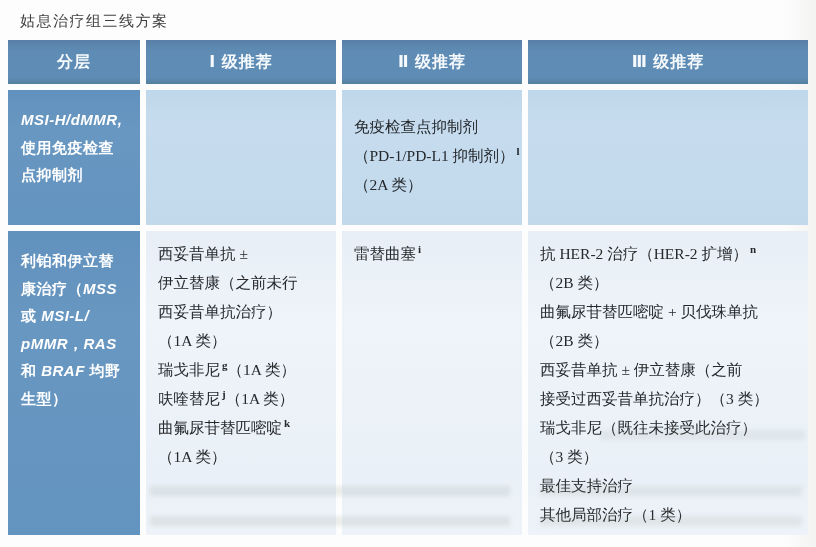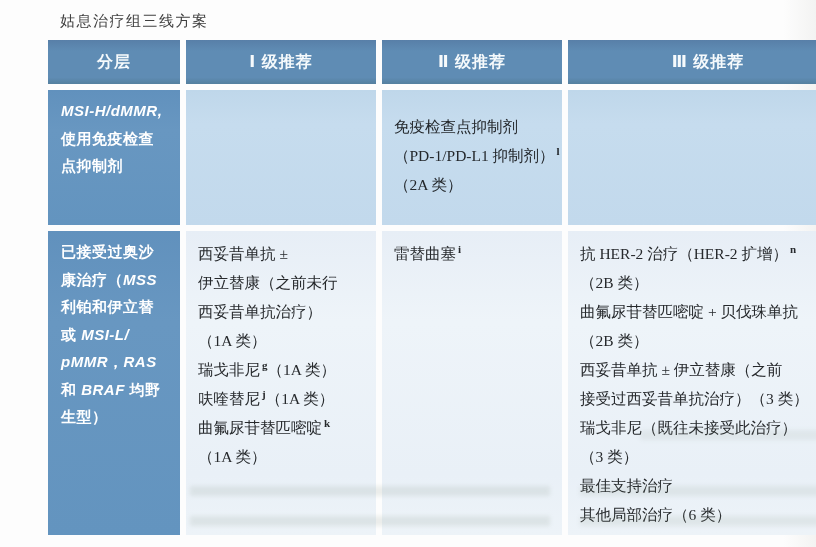--- a/index.html
+++ b/index.html
@@ -8,7 +8,7 @@
     background:linear-gradient(90deg,#fdfdfd 0 96%,#f3f3f2);
     font-family:"Liberation Serif","DejaVu Serif",serif;
   }
-  .page{position:absolute;inset:0;margin-left:40px;}
+  .page{position:absolute;inset:0;}
   .doc-title{
     position:absolute;left:20px;top:12px;
     font-size:15px;letter-spacing:1.5px;color:#3f3f3f;

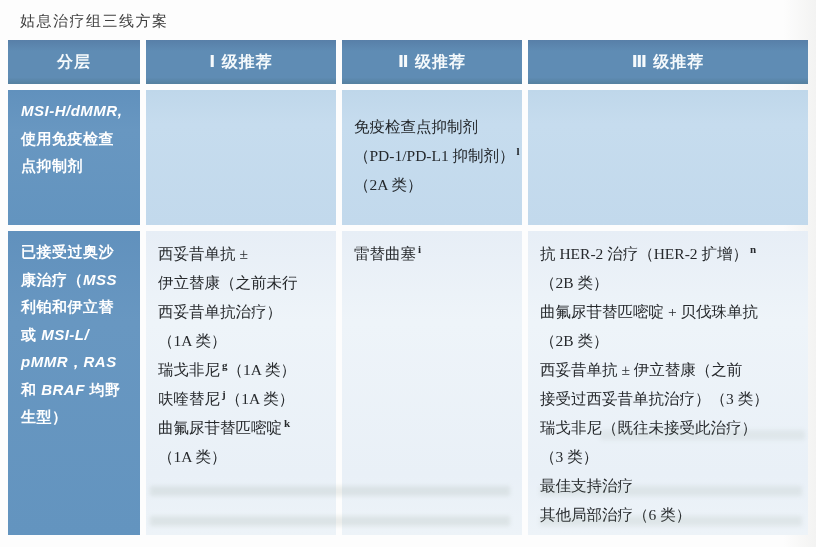--- a/index.html
+++ b/index.html
@@ -33,7 +33,7 @@
     color:#ffffff;
     font-family:"Liberation Sans","DejaVu Sans",sans-serif;
     font-weight:600;font-size:15px;line-height:27.5px;
-    padding:7px 6px 0 13px;letter-spacing:.5px;
+    padding:16px 6px 0 13px;letter-spacing:.5px;
   }
   .cell.light1{
     background:linear-gradient(180deg,#bfd7ea,#c6dcee 25%,#c2d9ec);

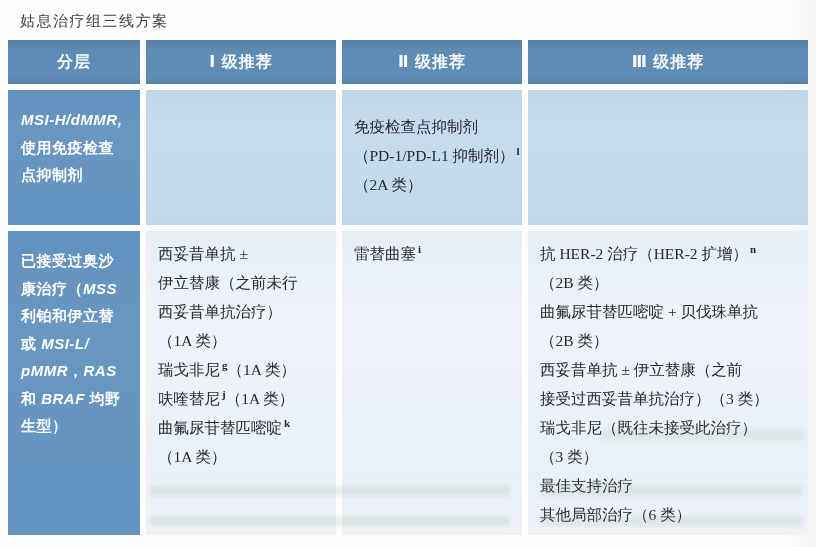--- a/index.html
+++ b/index.html
@@ -89,7 +89,6 @@
     <div class="cell light1"></div>
 
     <div class="cell strat">
-        <div class="line"><span>已接受过奥沙</span></div>
         <div class="line"><span>康治疗（</span><span class="it">MSS</span></div>
         <div class="line"><span>利铂和伊立替</span></div>
         <div class="line"><span>或 </span><span class="it">MSI-L/</span></div>

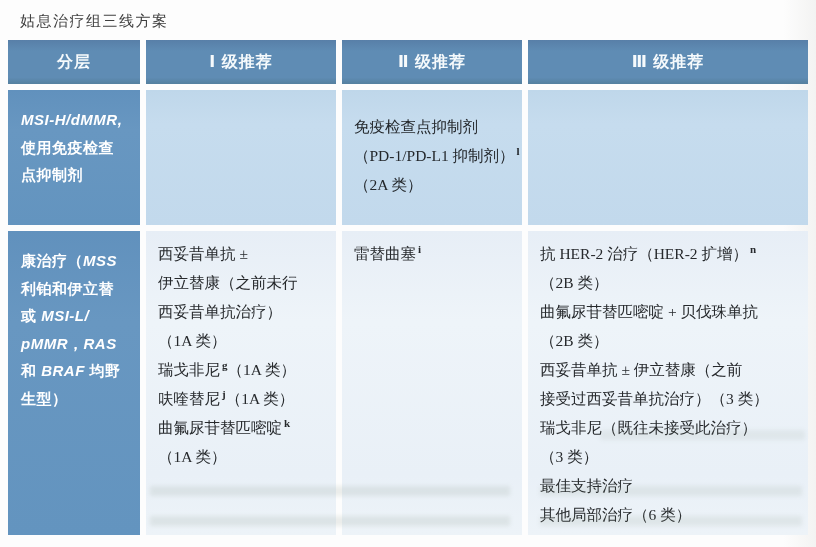--- a/index.html
+++ b/index.html
@@ -89,8 +89,8 @@
     <div class="cell light1"></div>
 
     <div class="cell strat">
+        <div class="line"><span>利铂和伊立替</span></div>
         <div class="line"><span>康治疗（</span><span class="it">MSS</span></div>
-        <div class="line"><span>利铂和伊立替</span></div>
         <div class="line"><span>或 </span><span class="it">MSI-L/</span></div>
         <div class="line"><span class="it">pMMR</span><span>，</span><span class="it">RAS</span></div>
         <div class="line"><span>和 </span><span class="it">BRAF</span><span> 均野</span></div>

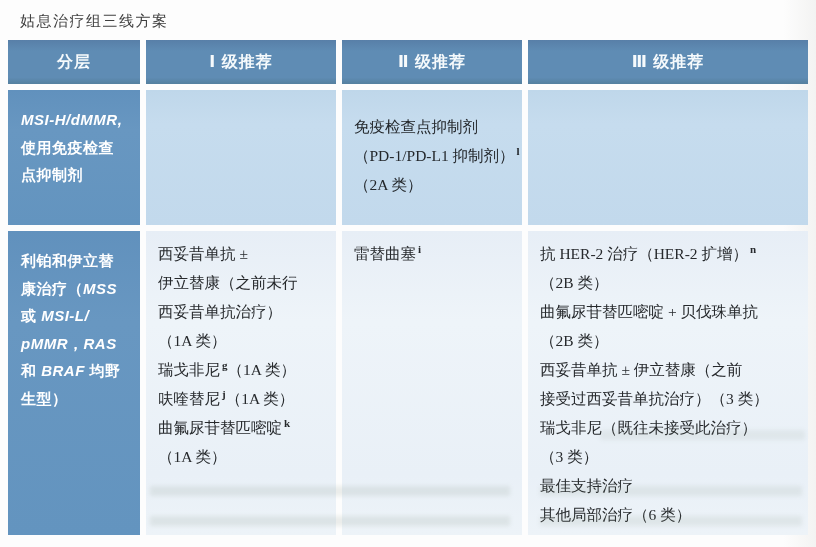--- a/index.html
+++ b/index.html
@@ -119,7 +119,7 @@
         <div class="line"><span>瑞戈非尼（既往未接受此治疗）</span></div>
         <div class="line"><span>（3 类）</span></div>
         <div class="line"><span>最佳支持治疗</span></div>
-        <div class="line"><span>其他局部治疗（6 类）</span></div>
+        <div class="line"><span>其他局部治疗（1 类）</span></div>
       </div>
 
   </div>

